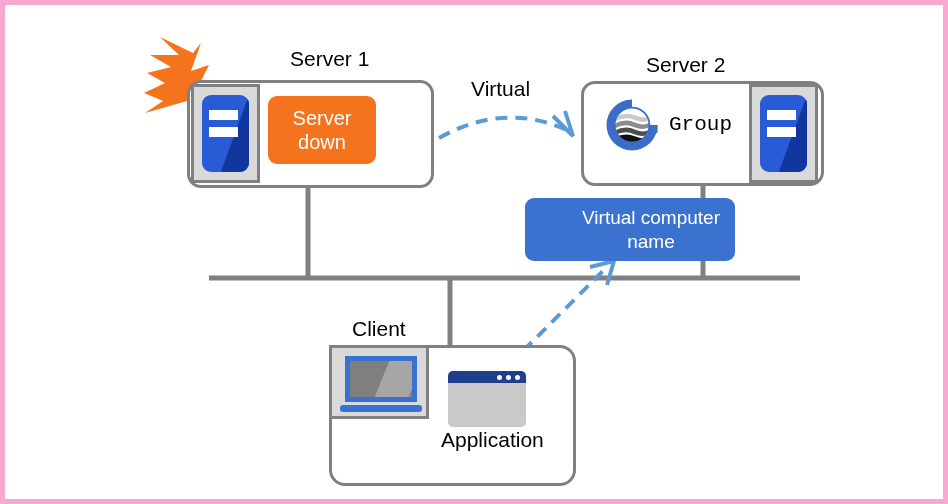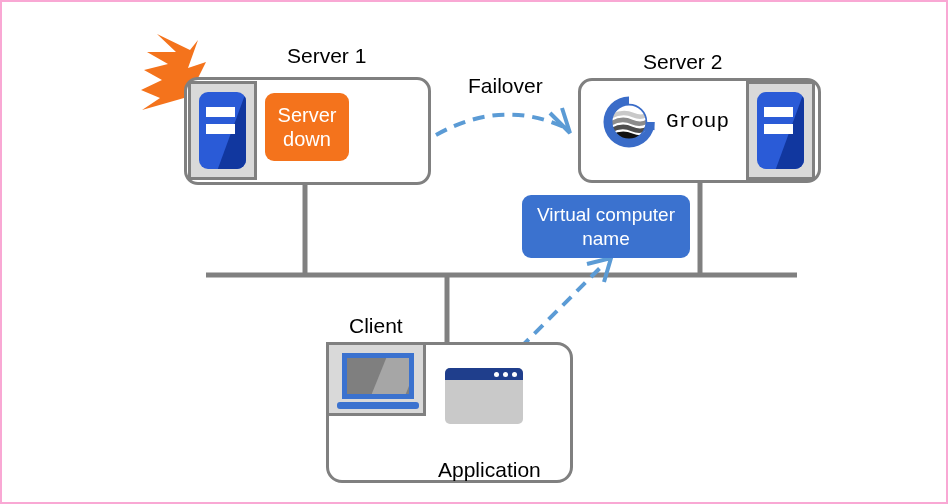--- a/index.html
+++ b/index.html
@@ -16,7 +16,7 @@
     width: 948px;
     height: 504px;
     background: #ffffff;
-    border: 2px solid #f9a8d4;
+    border: 5px solid #f9a8d4;
     box-sizing: border-box;
     overflow: hidden;
   }

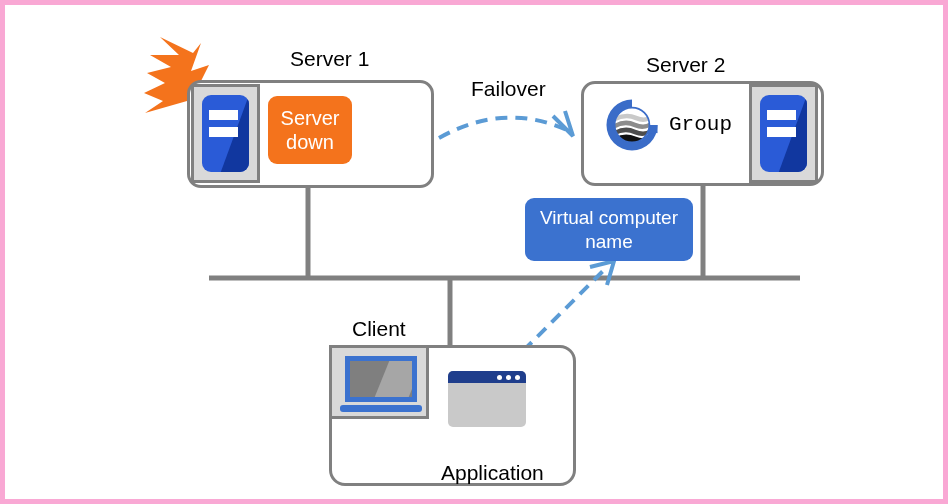--- a/index.html
+++ b/index.html
@@ -233,7 +233,7 @@
 
   <div id="server-down">Server down</div>
 
-  <div class="lbl" style="left:466px; top:72px;">Failover</div>
+  <div class="lbl" style="left:466px; top:72px;">Virtual</div>
 
   <div class="lbl" style="left:641px; top:48px;">Server 2</div>
 

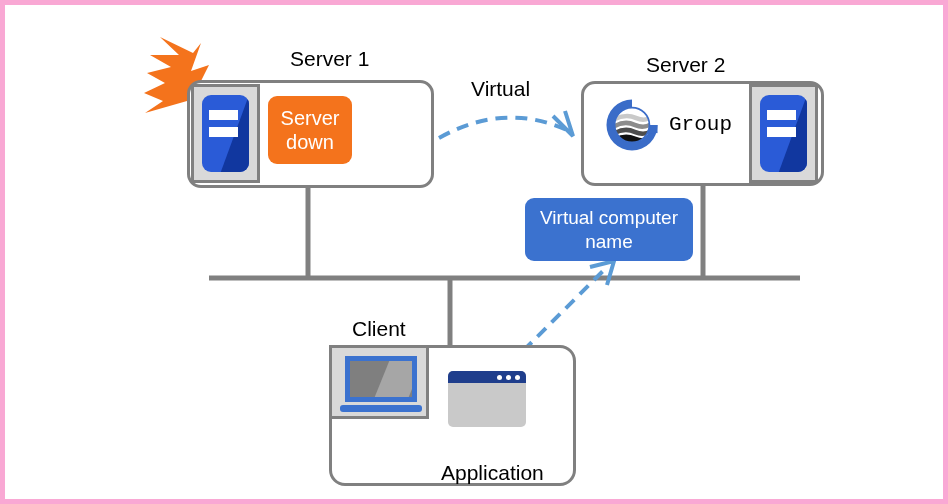--- a/index.html
+++ b/index.html
@@ -89,7 +89,7 @@
     position: absolute;
     left: 263px;
     top: 91px;
-    width: 84px;
+    width: 108px;
     height: 68px;
     background: #f4731c;
     border-radius: 9px;

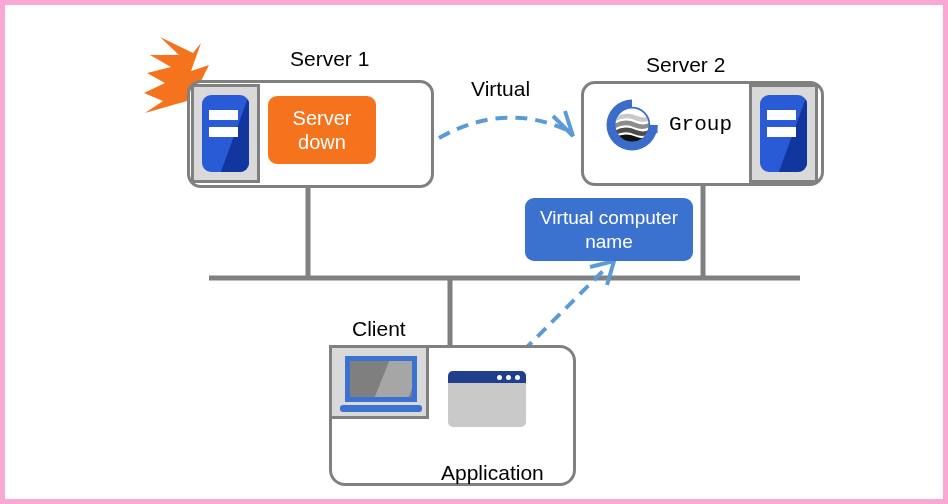--- a/index.html
+++ b/index.html
@@ -121,6 +121,7 @@
     text-align: center;
     font-family: "Liberation Sans", sans-serif;
     z-index: 6;
+    padding-left: 42px;
   }
 
   

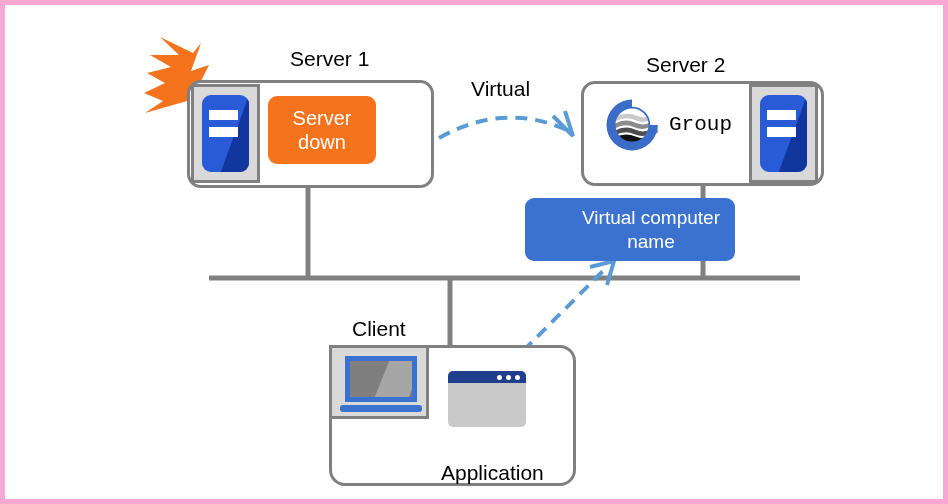--- a/index.html
+++ b/index.html
@@ -293,7 +293,7 @@
     </div>
   </div>
 
-  <div class="lbl" style="left:436px; top:456px;">Application</div>
+  <div class="lbl" style="left:436px; top:423px;">Application</div>
 
 </div>
 

